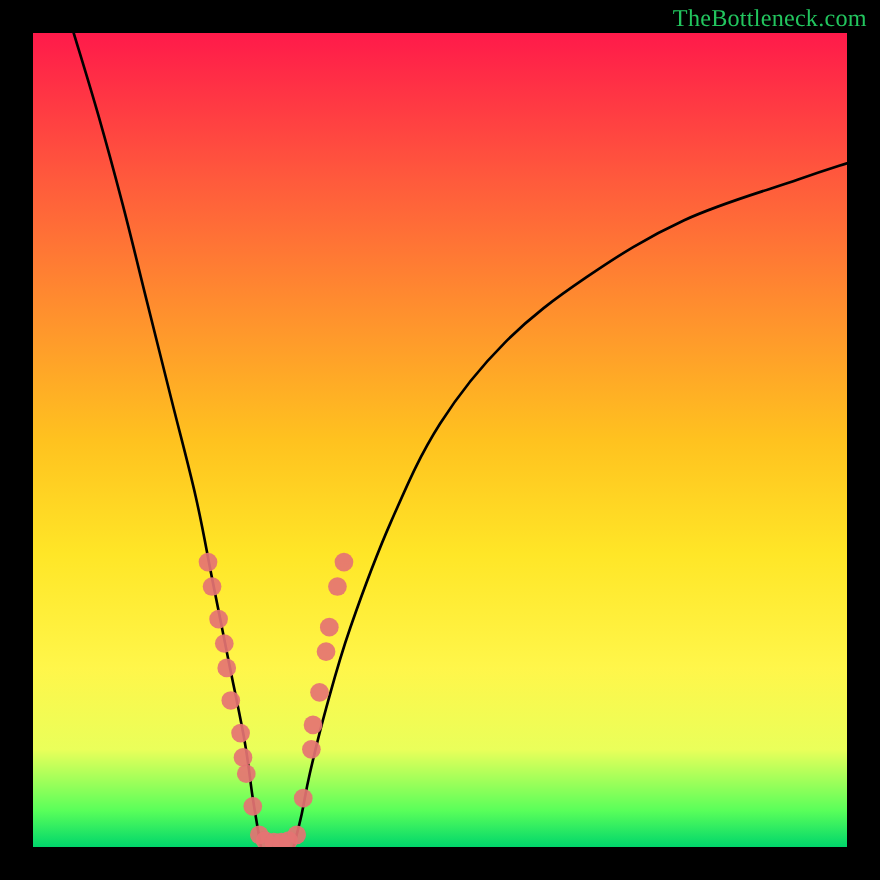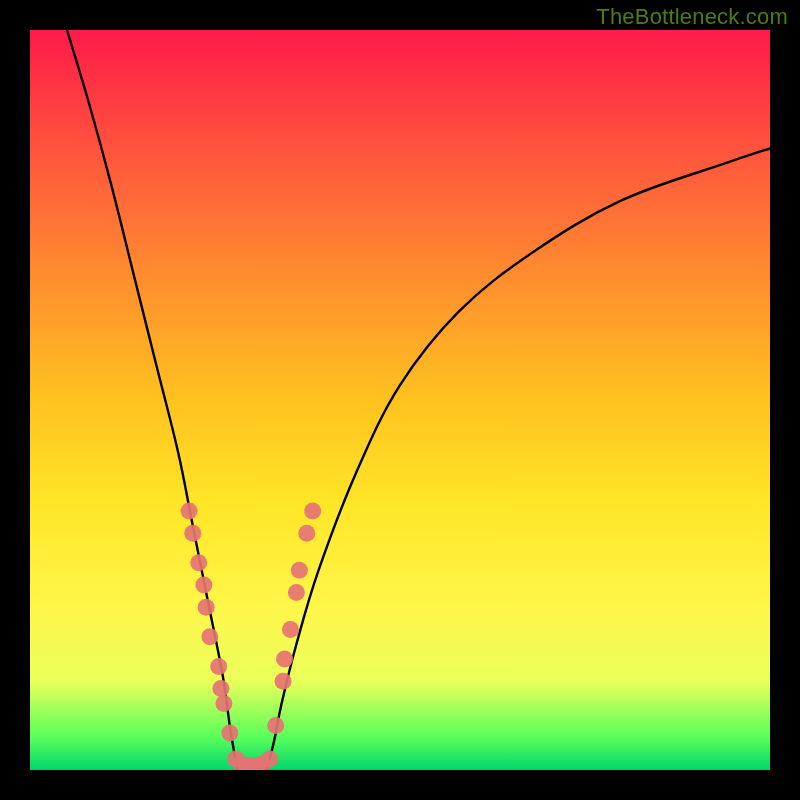--- a/index.html
+++ b/index.html
@@ -20,11 +20,12 @@
     position: absolute;
     top: 4px;
     right: 12px;
-    color: #4d7c0f;
+    color: #22c55e;
     font-size: 22px;
     font-weight: 500;
     z-index: 10;
     letter-spacing: 0.2px;
+    font-family: Liberation Serif, serif;
   }
   .plot-wrap {
     position: absolute;

